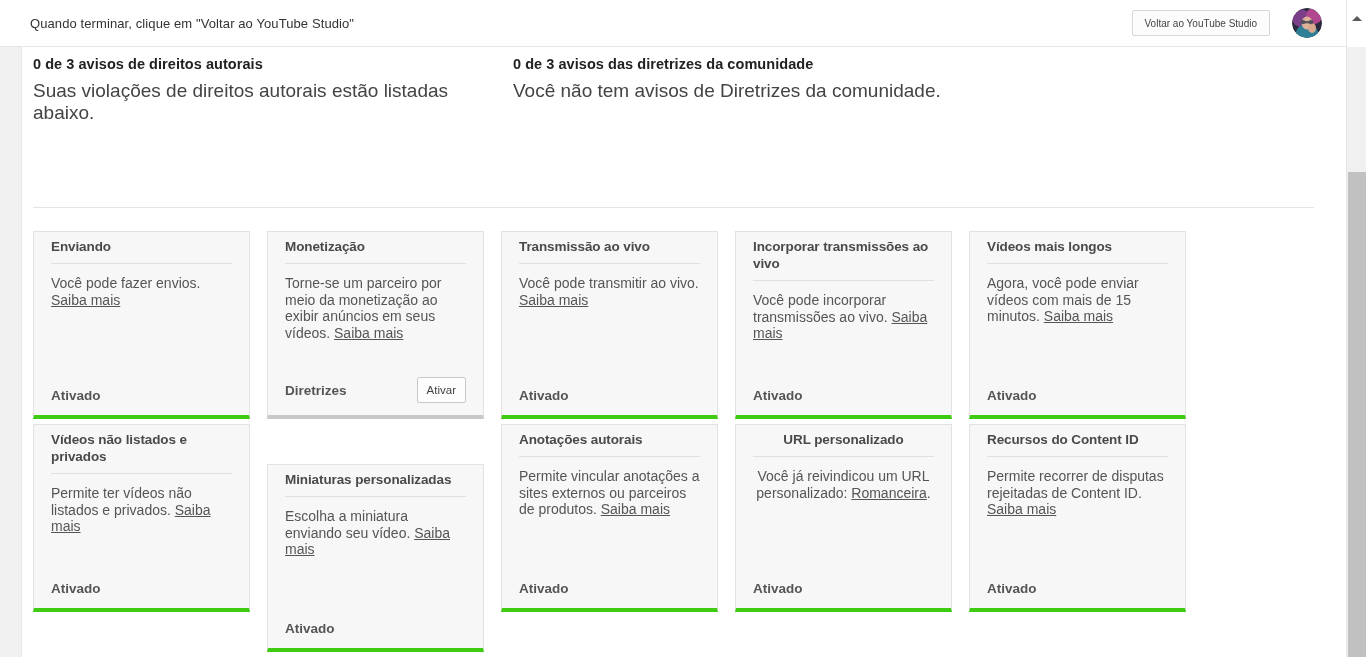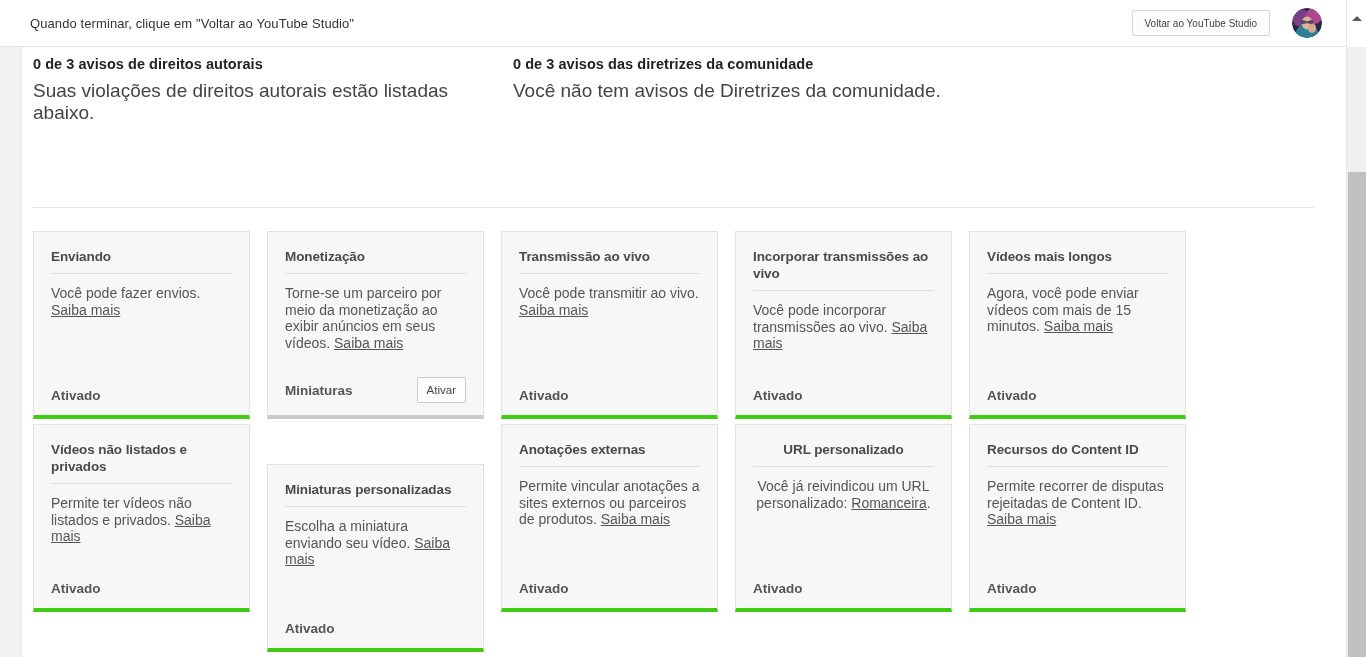--- a/index.html
+++ b/index.html
@@ -129,7 +129,7 @@
     position: relative;
     display: flex;
     flex-direction: column;
-    padding: 16px 17px 0 17px;
+    padding: 6px 17px 0 17px;
   }
   .card.inactive-border { border-bottom-color: #c9c9c9; }
 

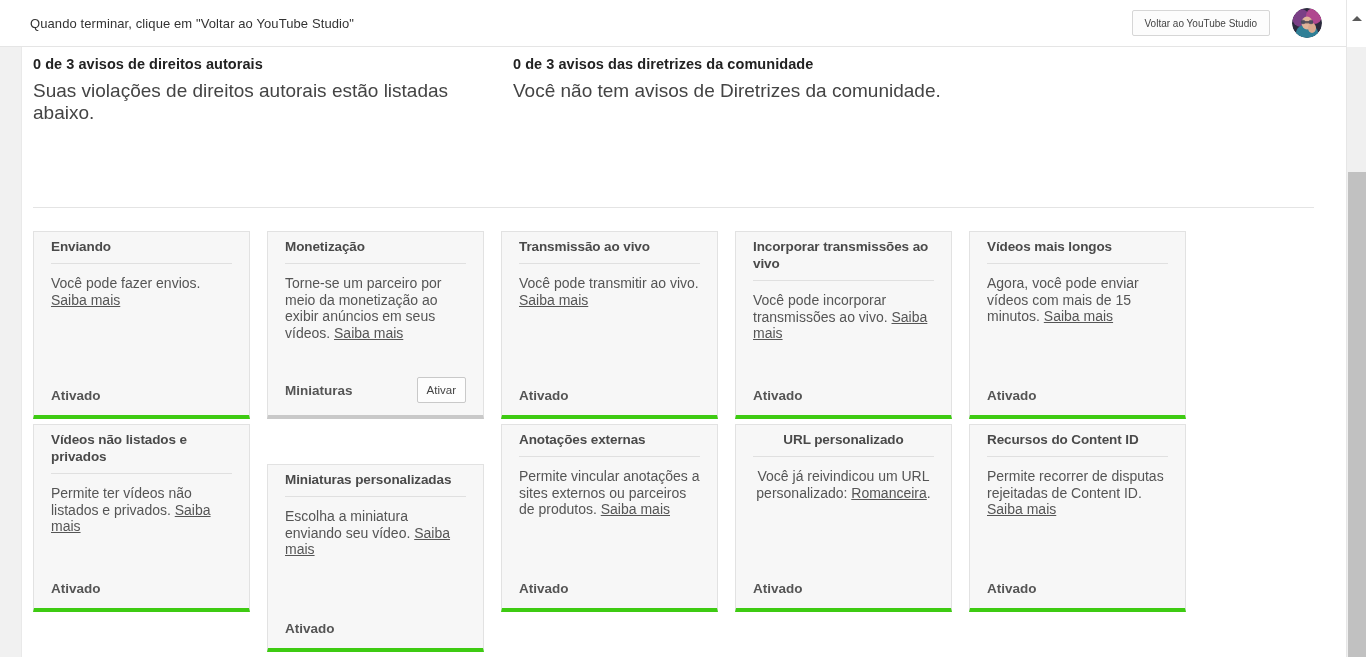--- a/index.html
+++ b/index.html
@@ -281,7 +281,7 @@
           <div class="card-rule"></div>
           <div class="card-desc"><span>Torne-se um parceiro por meio da monetização ao exibir anúncios em seus vídeos. </span><span class="card-link">Saiba mais</span></div>
           <div class="card-footer">
-            <div class="card-status">Miniaturas</div>
+            <div class="card-status">Diretrizes</div>
             <button class="card-action">Ativar</button>
           </div>
         </div>

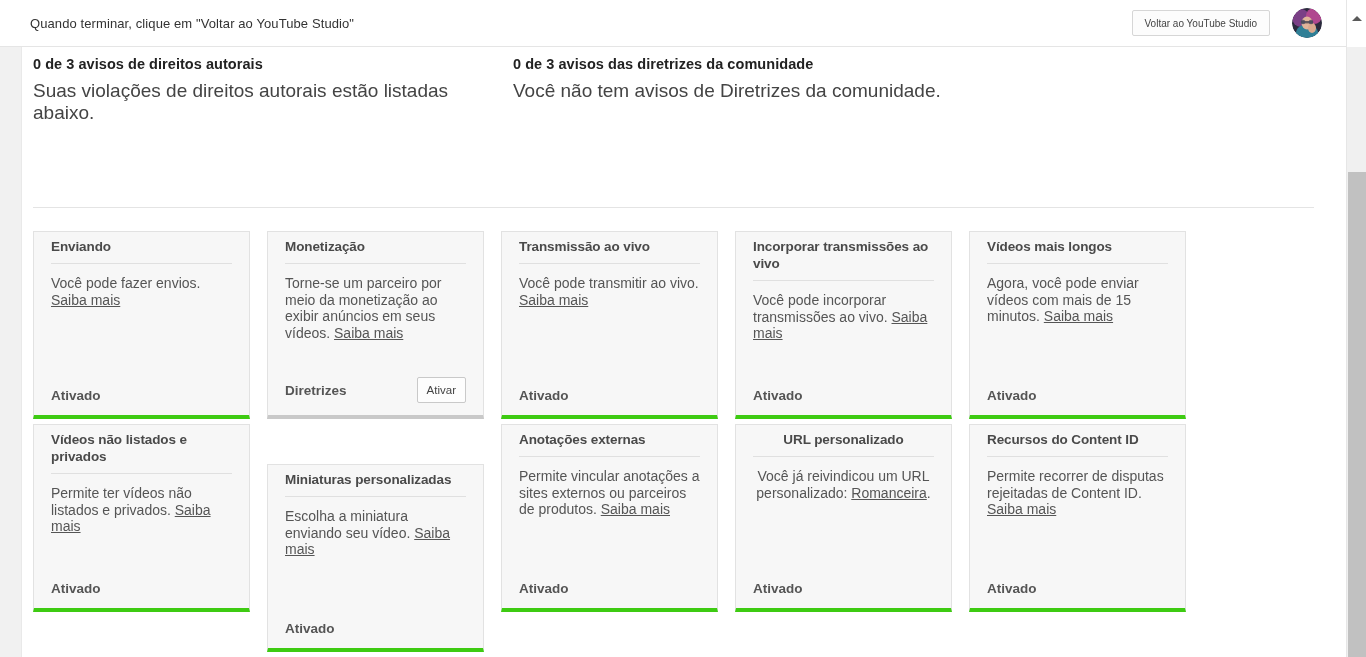--- a/index.html
+++ b/index.html
@@ -326,7 +326,7 @@
           </div>
         </div>
         <div class="card" style="border-bottom-color: rgb(62, 203, 18);">
-          <div class="card-title">Anotações externas</div>
+          <div class="card-title">Anotações autorais</div>
           <div class="card-rule"></div>
           <div class="card-desc"><span>Permite vincular anotações a sites externos ou parceiros de produtos. </span><span class="card-link">Saiba mais</span></div>
           <div class="card-footer">

